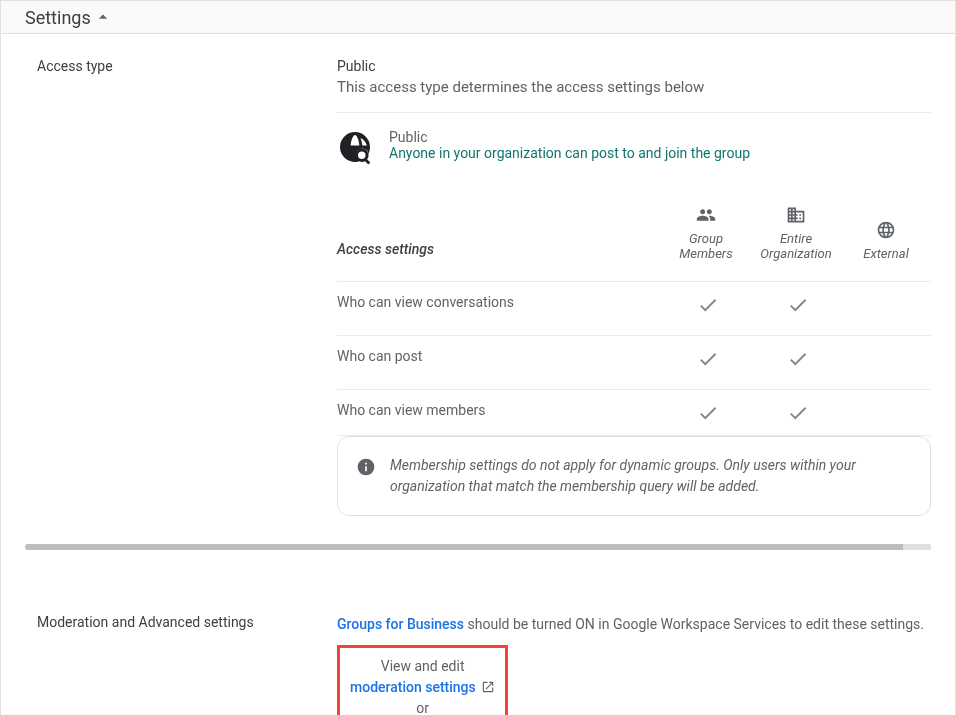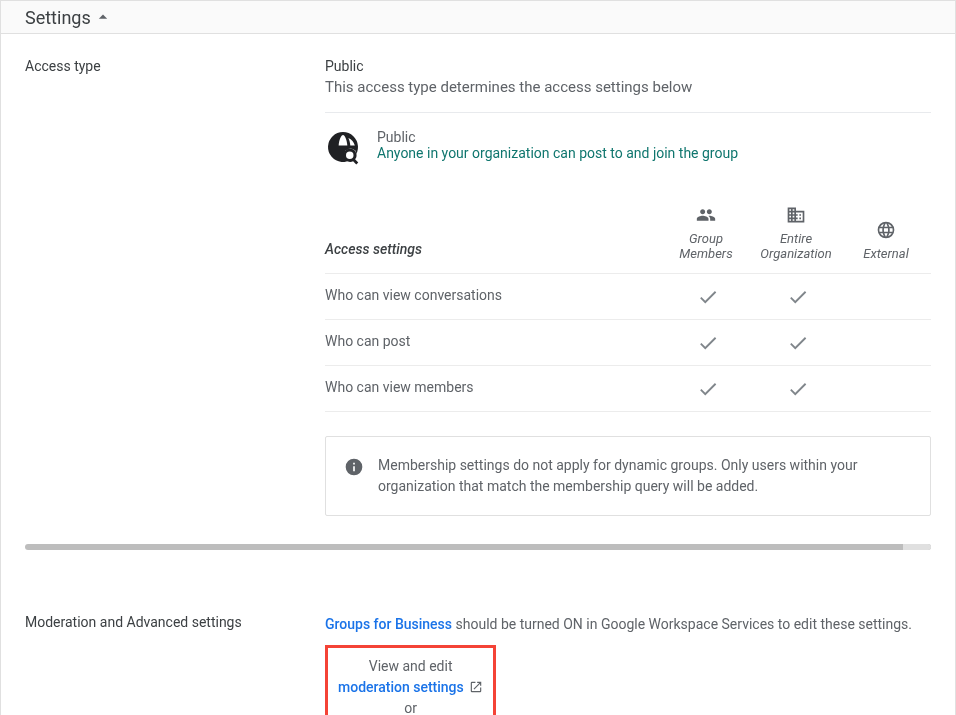--- a/index.html
+++ b/index.html
@@ -47,6 +47,7 @@
     font-size: 14px;
     color: #3c4043;
     padding-right: 12px;
+    margin-left: 12px;
   }
   .value-col {
     flex: 1;

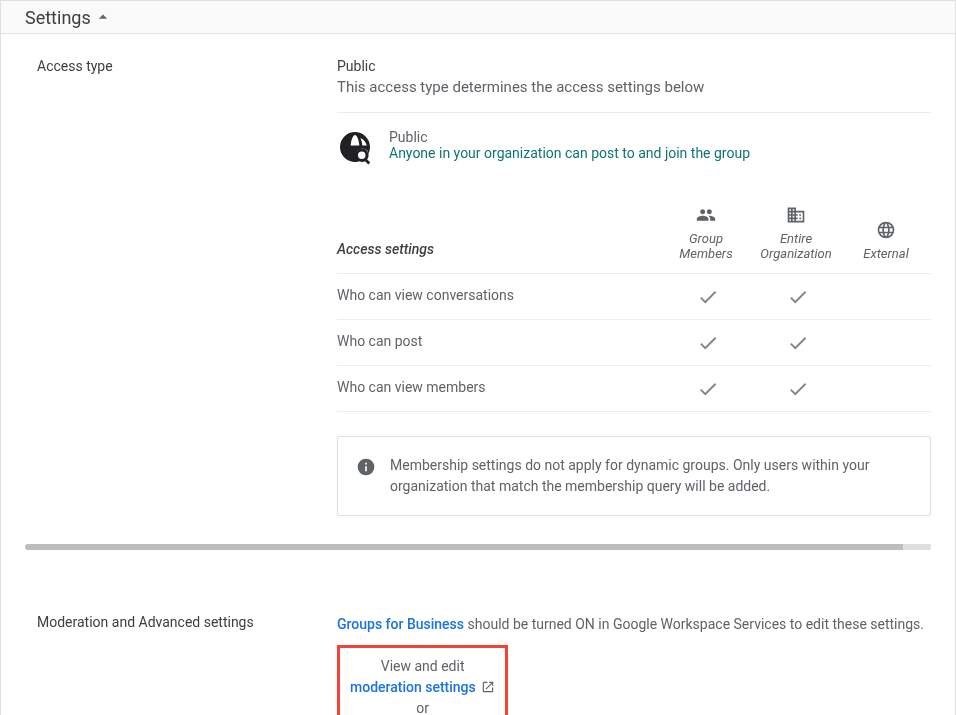--- a/index.html
+++ b/index.html
@@ -111,11 +111,11 @@
   }
   .grid-row {
     display: flex;
-    align-items: center;
     padding: 12px 0;
     border-top: 1px solid #ececec;
     font-size: 14px;
     color: #5f6368;
+    margin-top: 8px;
   }
   .grid-row:last-child {
     border-bottom: 1px solid #ececec;

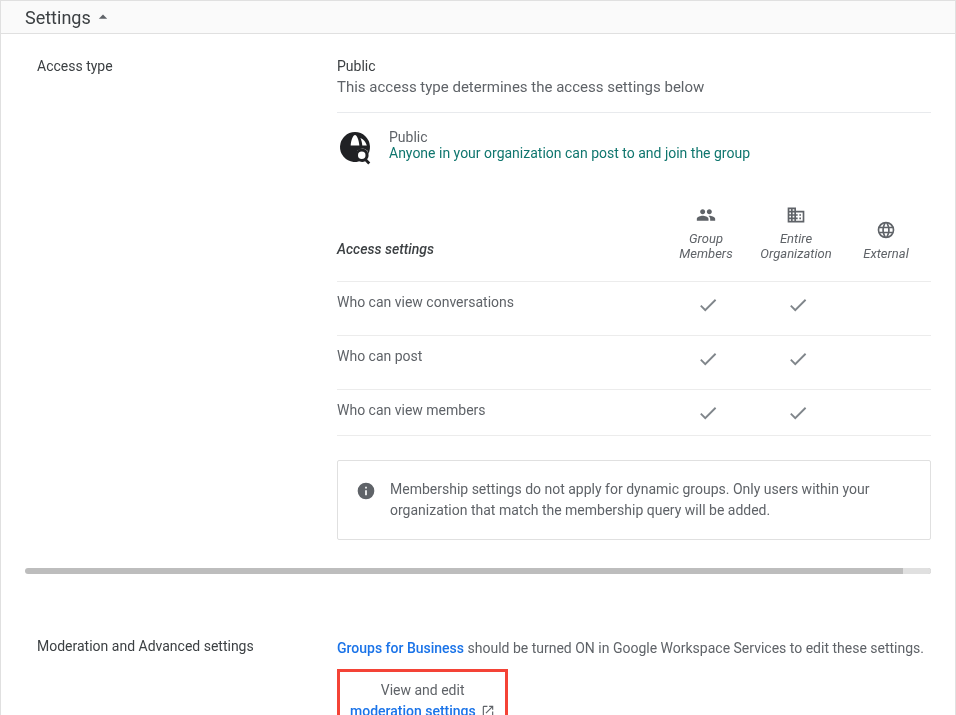--- a/index.html
+++ b/index.html
@@ -127,13 +127,13 @@
   }
   .info-box {
     border: 1px solid #e0e0e0;
-    border-radius: 2px;
+    border-radius: 12px;
     padding: 18px 18px 18px 52px;
-    margin-top: 24px;
     position: relative;
     font-size: 14px;
     color: #5f6368;
     line-height: 1.5;
+    font-style: italic;
   }
   .info-box .info-ic {
     position: absolute;

